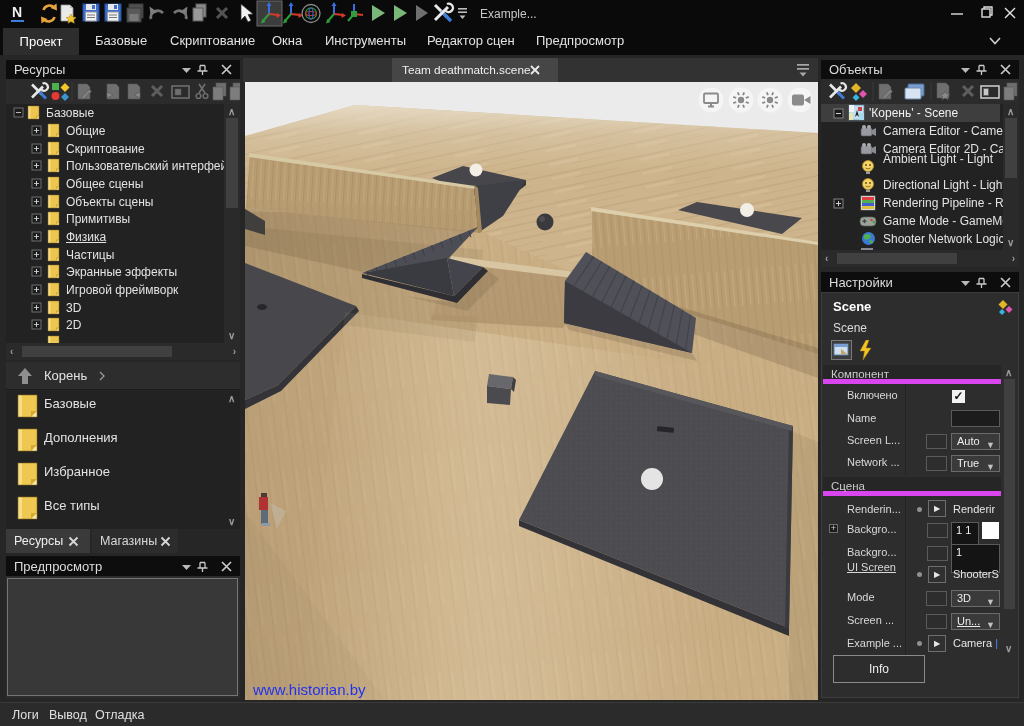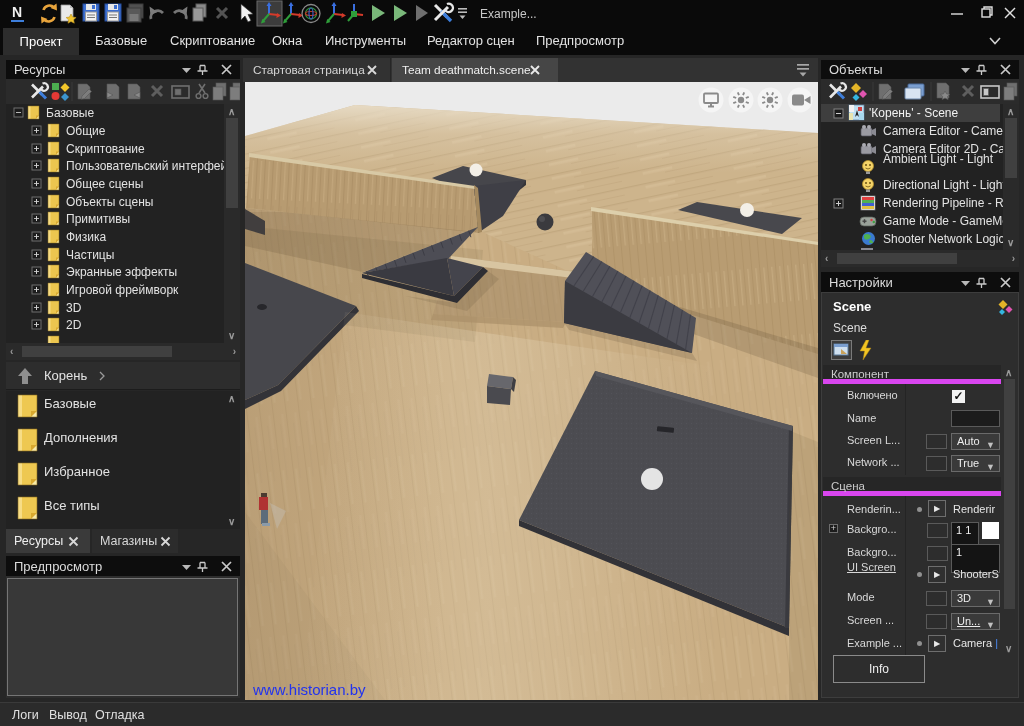--- a/index.html
+++ b/index.html
@@ -380,12 +380,6 @@
   <div id="center">
 
     <div class="abs" style="left:243px;top:58px;width:575px;height:24px;background:#323232;">
-      <div class="abs" style="left:0;top:0;width:148px;height:24px;background:#323232;color:#d6d6d6;font-size:13px;border-right:1px solid #262626;">
-        <span class="abs" style="left:10px;top:5px;font-size:11.8px;">Стартовая страница</span>
-        <svg class="abs" style="left:123px;top:6px;" width="12" height="12">
-            <path d="M2 2 l8 8 M10 2 l-8 8" stroke="#d8d8d8" stroke-width="1.9"></path>
-          </svg>
-      </div>
       <div class="abs" style="left:149px;top:0;width:166px;height:24px;background:#464646;color:#f0f0f0;font-size:13px;">
         <span class="abs" style="left:10px;top:5px;font-size:11.8px;">Team deathmatch.scene</span>
         <svg class="abs" style="left:137px;top:6px;" width="12" height="12">

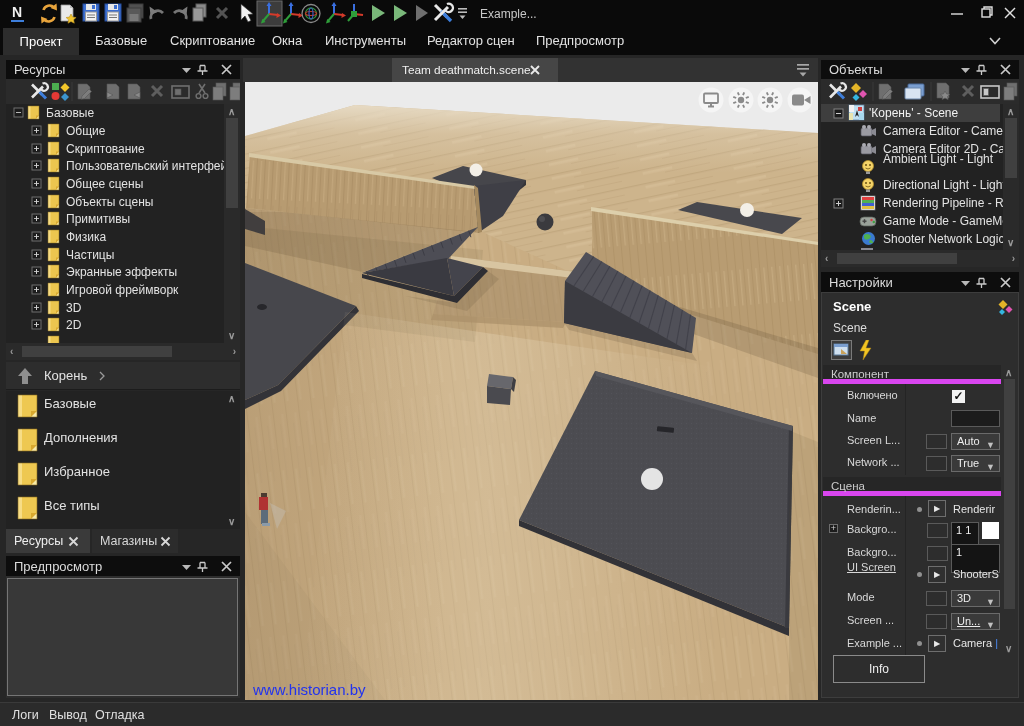--- a/index.html
+++ b/index.html
@@ -292,7 +292,7 @@
       <div class="treetxt" style="left:60px;top:73px;">Общее сцены</div>
       <div class="treetxt" style="left:60px;top:91px;">Объекты сцены</div>
       <div class="treetxt" style="left:60px;top:108px;">Примитивы</div>
-      <div class="treetxt" style="left:60px;top:126px;">Физика</div>
+      <div class="treetxt" style="left:60px;top:126px;text-decoration:underline;">Физика</div>
       <div class="treetxt" style="left:60px;top:144px;">Частицы</div>
       <div class="treetxt" style="left:60px;top:161px;">Экранные эффекты</div>
       <div class="treetxt" style="left:60px;top:179px;">Игровой фреймворк</div>

